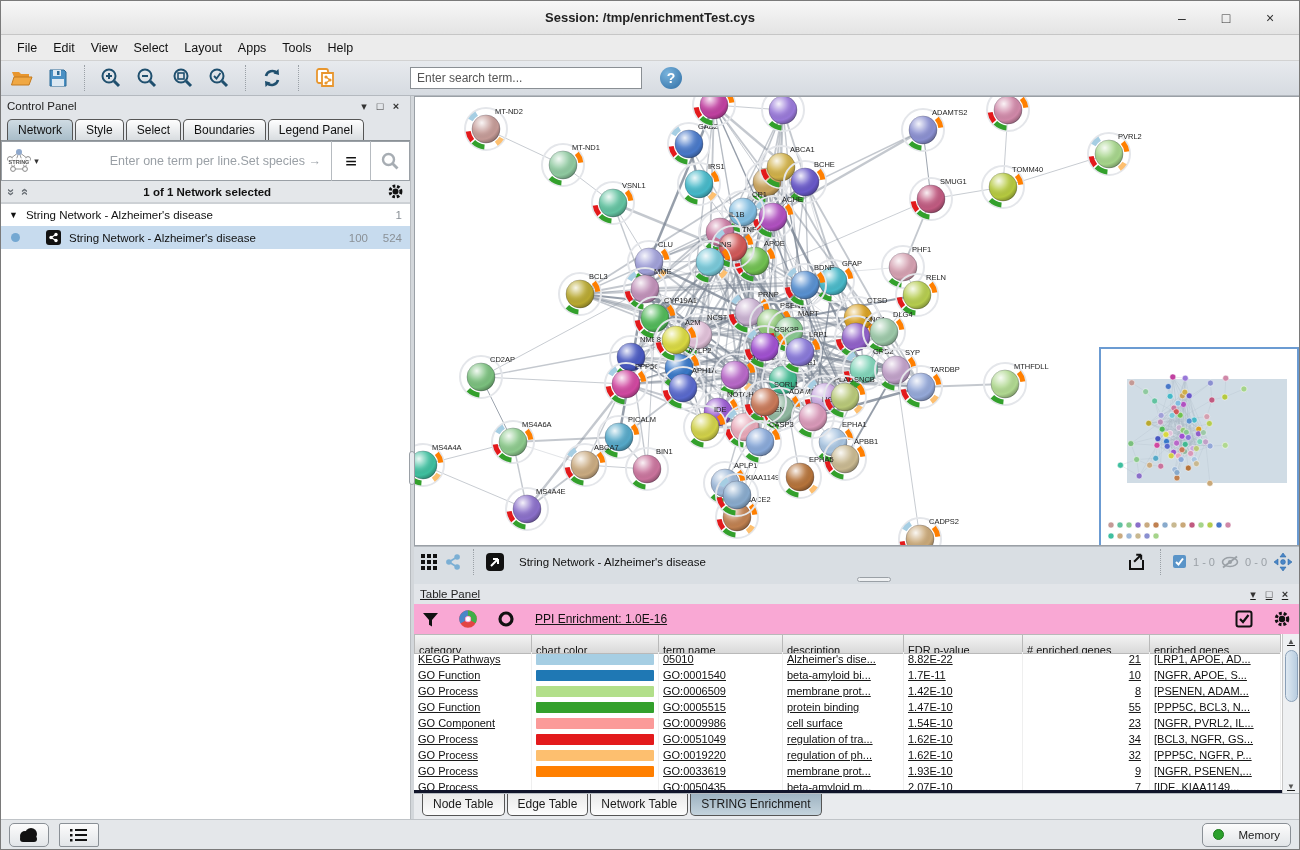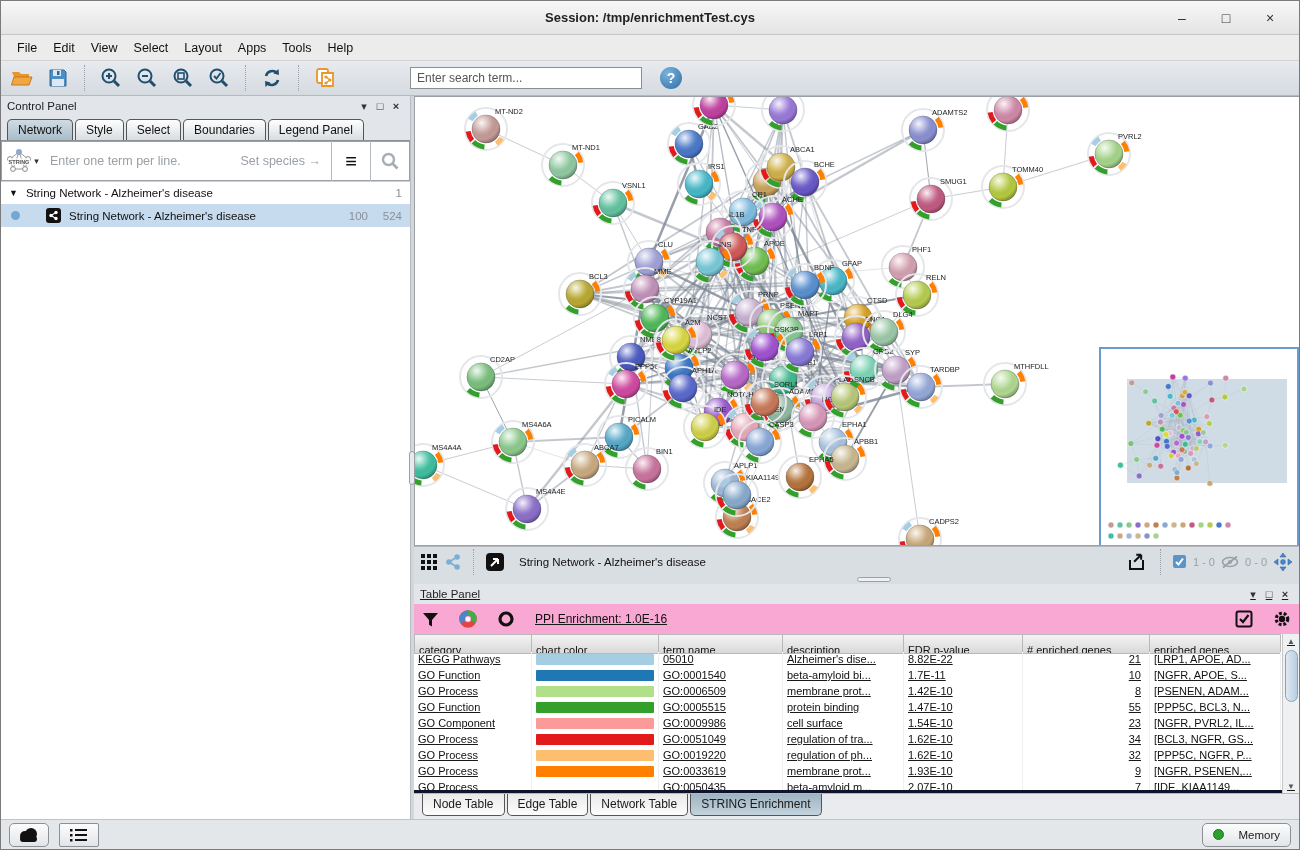--- a/index.html
+++ b/index.html
@@ -38,7 +38,7 @@
   .cp-tab.sel { background:linear-gradient(#cfdbe3,#a9bdc9);margin-top:28px; }
   .string-row { height:40px; flex:0 0 40px; background:#fff; border:1px solid #9aa0a6; margin:0; display:flex; align-items:center; }
   .string-logo-box { width:42px; display:flex; align-items:center; justify-content:center; gap:2px; border-right:1px solid transparent; }
-  .string-input { flex:1; border:none; outline:none; font-size:12.5px; color:#333; padding-left:6px; min-width:10px; }
+  .string-input { flex:1; border:none; outline:none; font-size:12.5px; color:#333; padding-left:6px; min-width:10px;text-align:right; }
   .string-input::placeholder { color:#9aa0a6; }
   .species-lbl { color:#9aa0a6; font-size:12.5px; padding-right:10px; white-space:nowrap; }
   .string-row .vsep { width:1px; height:40px; background:#b6bbc0; }

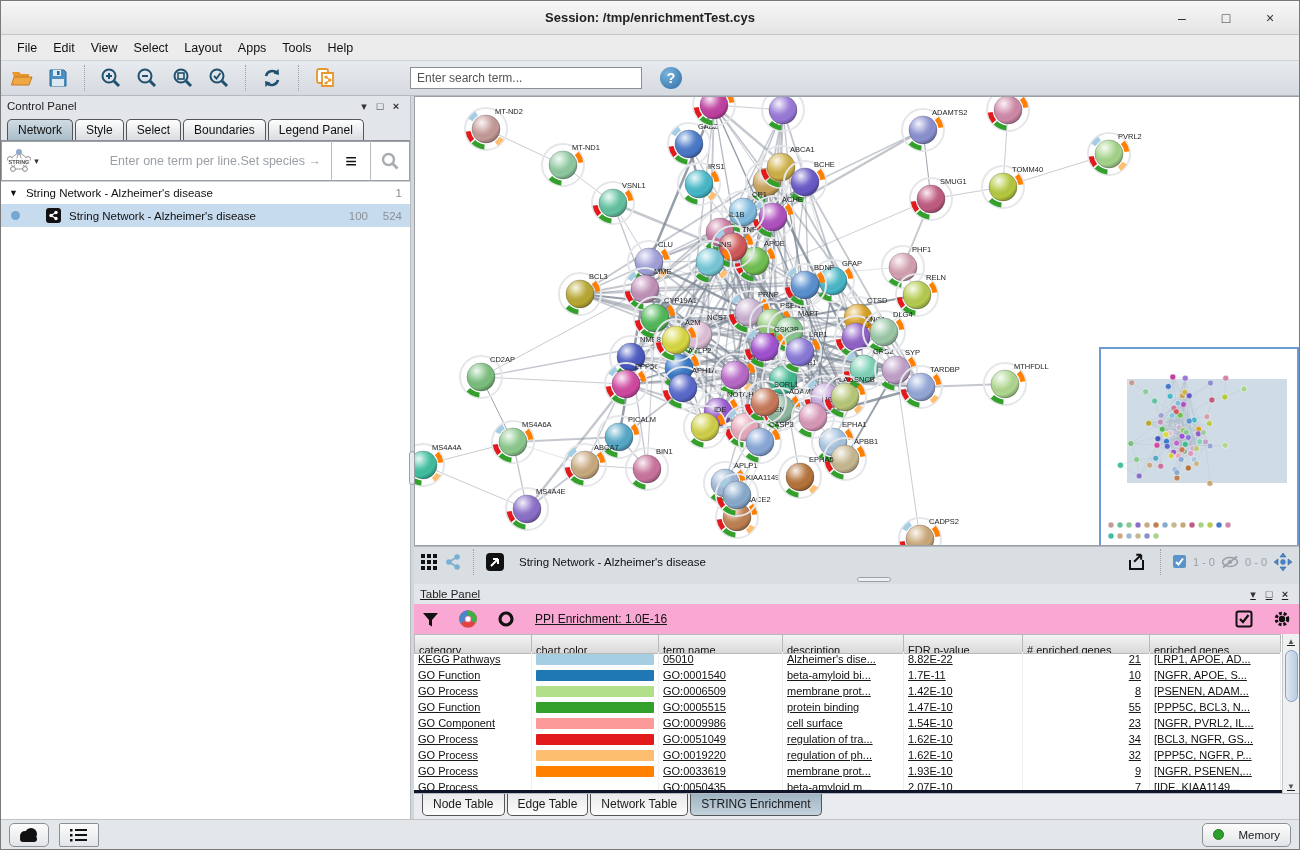--- a/index.html
+++ b/index.html
@@ -252,6 +252,15 @@
         </div>
       </div>
 
+      <div class="netbar">
+        <span class="chev down">»</span>
+        <span class="chev up" style="margin-left:6px">»</span>
+        <span class="label">1 of 1 Network selected</span>
+        <svg width="17" height="17" viewBox="0 0 17 17">
+            <circle cx="8.5" cy="8.5" r="3" fill="#111"></circle>
+            <circle cx="8.5" cy="8.5" r="5.4" fill="none" stroke="#111" stroke-width="3" stroke-dasharray="2.6 1.8"></circle>
+          </svg>
+      </div>
 
       <div class="tree">
         <div class="tree-row">

